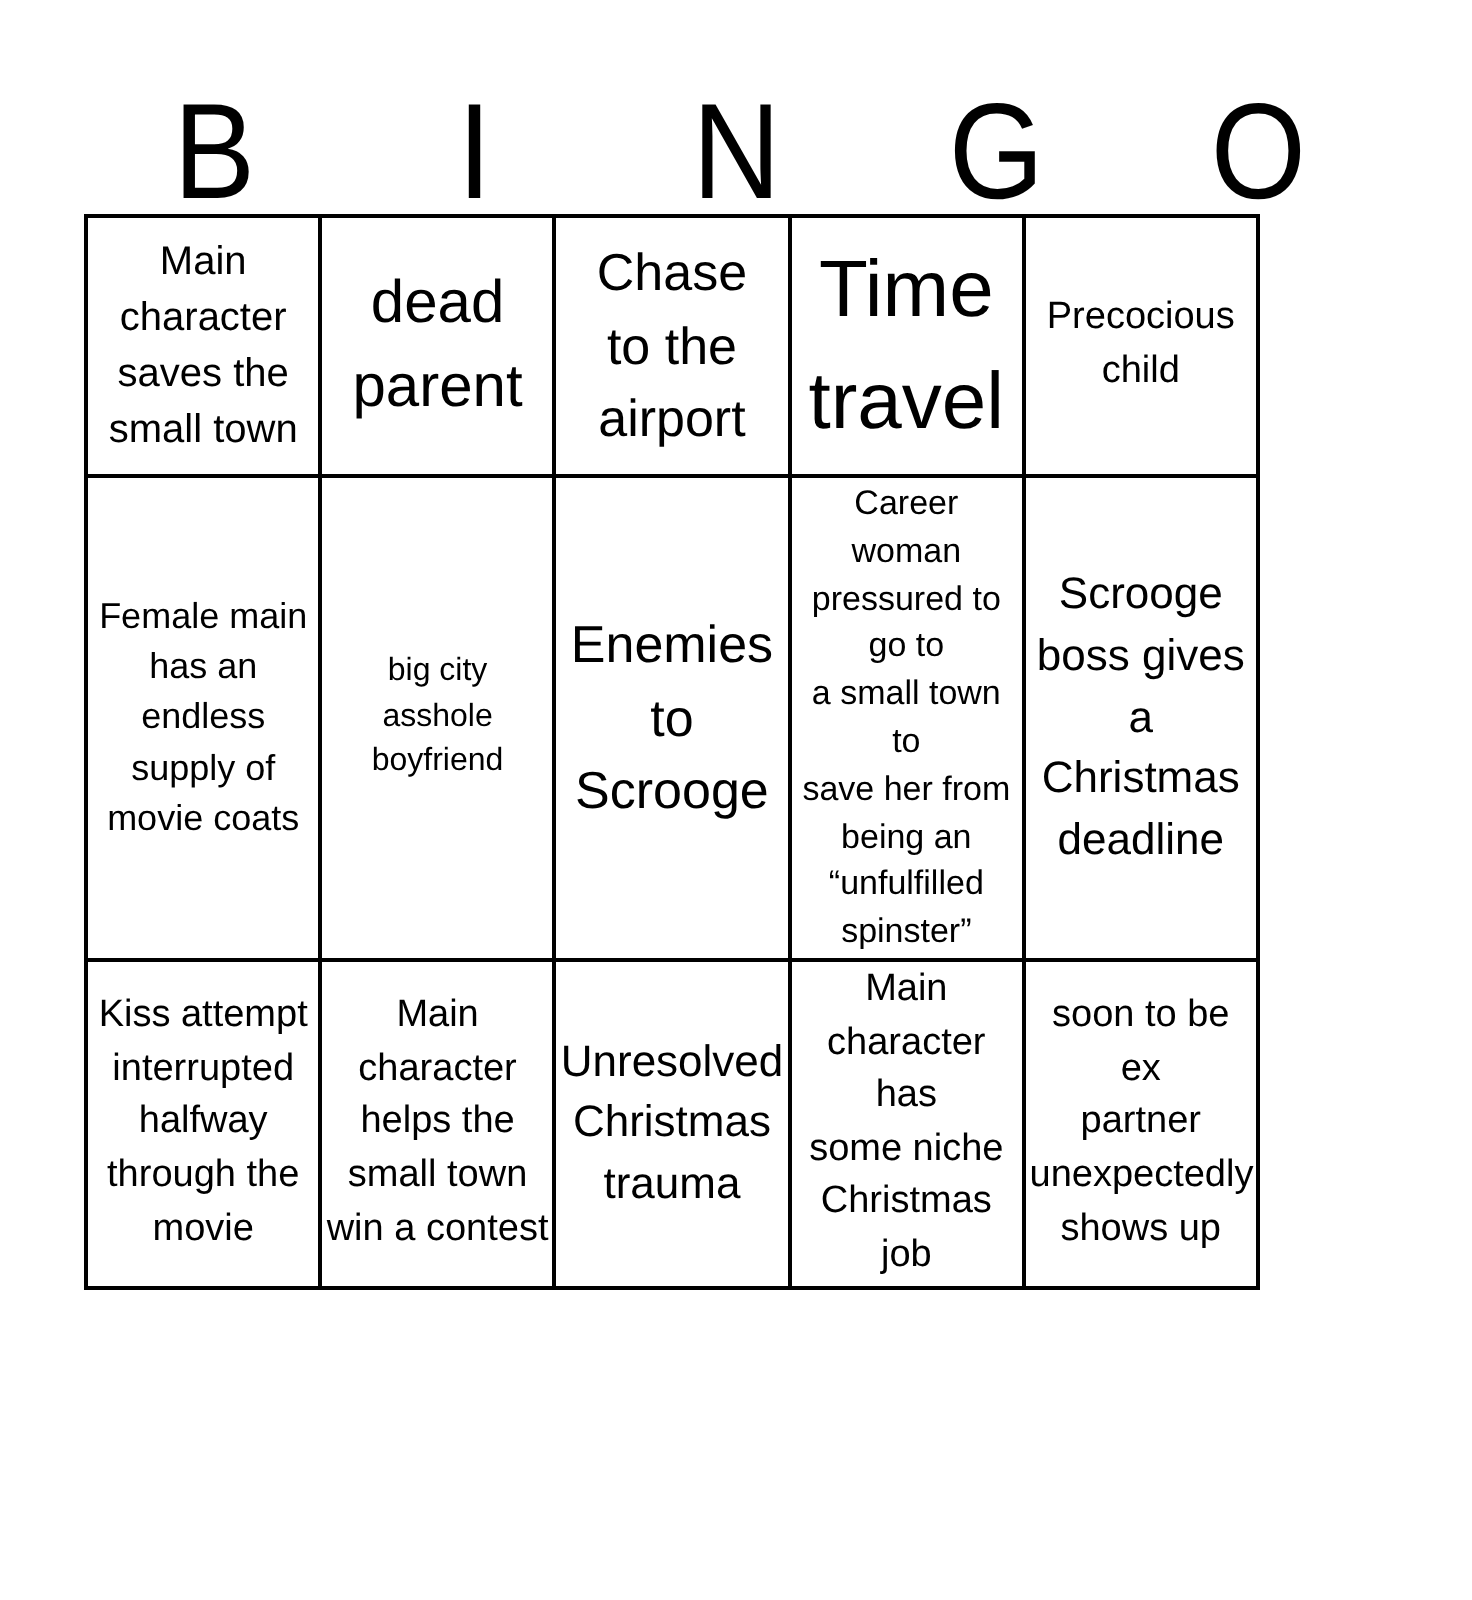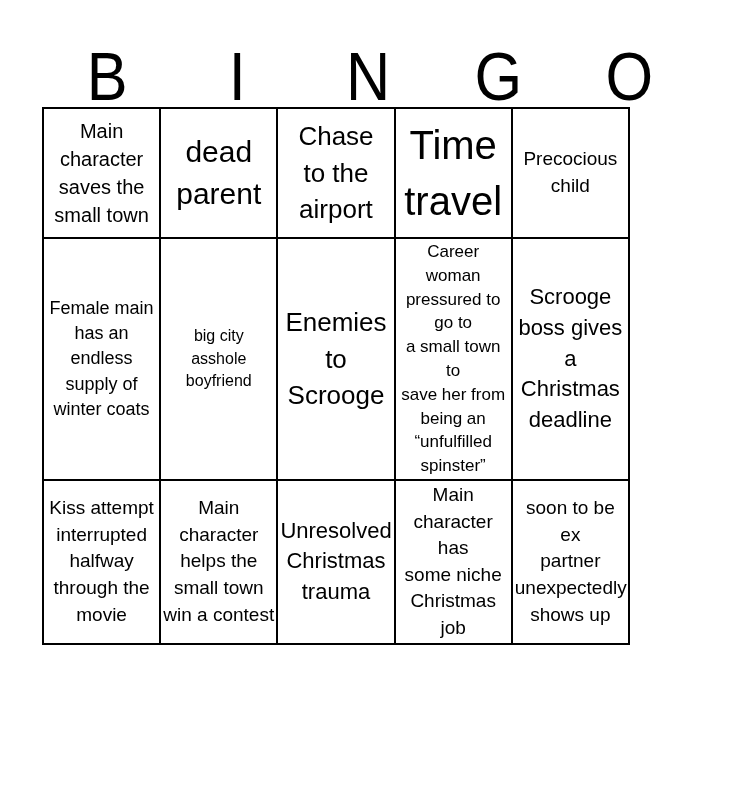--- a/index.html
+++ b/index.html
@@ -95,7 +95,7 @@
 has an
 endless
 supply of
-winter coats</td>
+movie coats</td>
         <td class="cell f24">big city
 asshole
 boyfriend</td>

